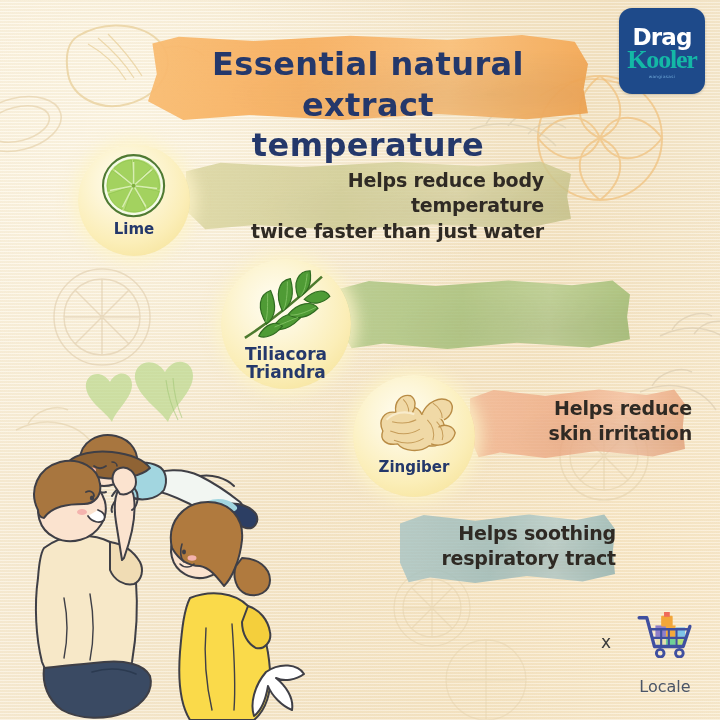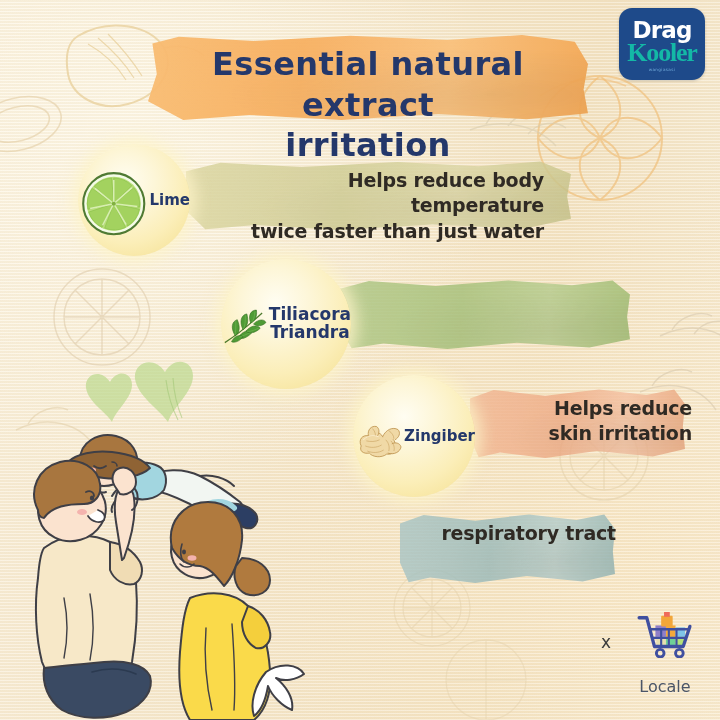--- a/index.html
+++ b/index.html
@@ -162,7 +162,7 @@
   
   #brand-logo {
     position: absolute;
-    left: 619px; top: 8px; width: 86px; height: 72px;
+    left: 619px; top: 8px; width: 86px; height: 86px;
     background: #1e4a8a;
     border-radius: 13px;
     display: flex; flex-direction: column;

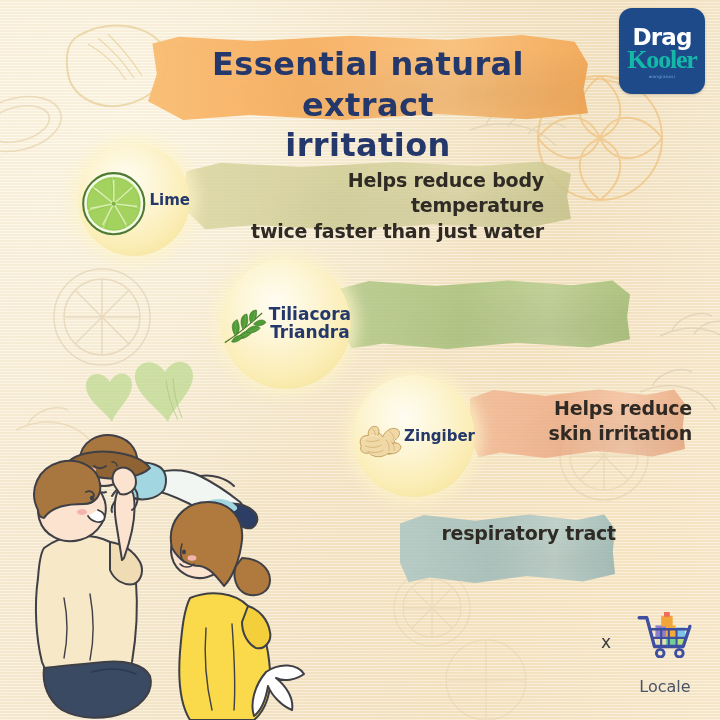--- a/index.html
+++ b/index.html
@@ -319,7 +319,7 @@
 
   <div id="title-text">
     <div>Essential natural extract</div>
-    <div>irritation</div>
+    <div>temperature</div>
   </div>
 
   <div id="brand-logo">

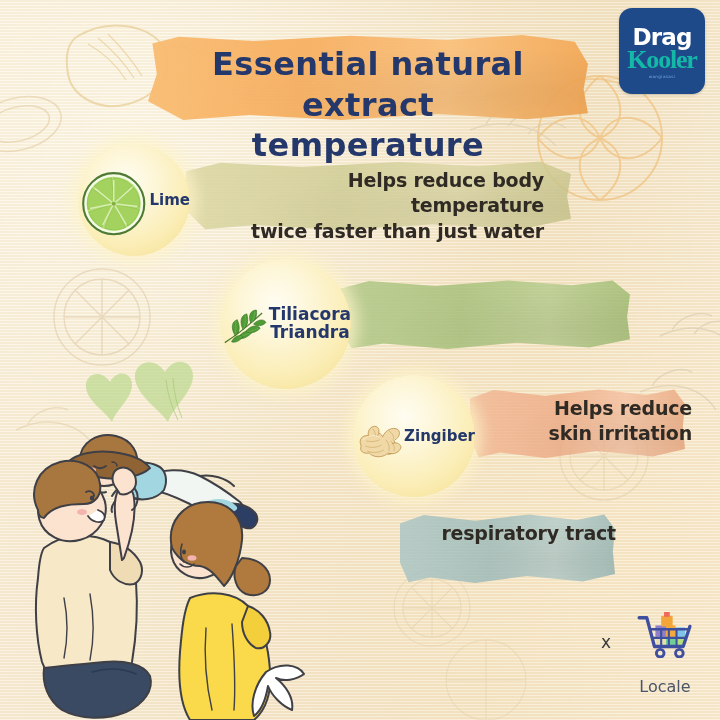--- a/index.html
+++ b/index.html
@@ -116,7 +116,7 @@
     background: radial-gradient(circle at 42% 34%,
                 #fffdf2 0%, #fdf6d8 30%, #fbeeb8 62%, #f6e39a 88%, #f2dc8d 100%);
     box-shadow: 0 0 16px 6px rgba(253,243,200,.85);
-    display: flex; flex-direction: row;
+    display: flex; flex-direction: column;
     align-items: center; justify-content: flex-start;
   }
   .badge .art {

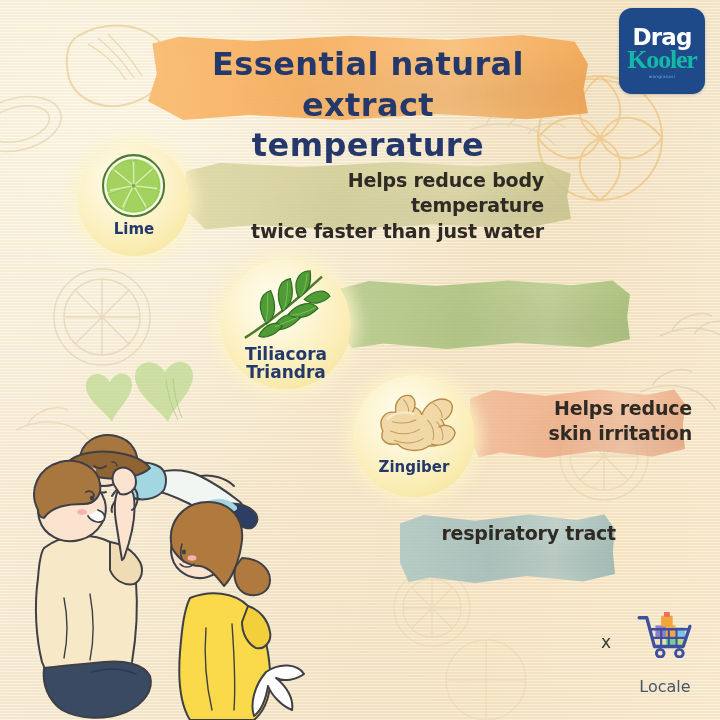--- a/index.html
+++ b/index.html
@@ -418,6 +418,7 @@
 
 
   <div class="benefit" id="benefit-4">
+    <div>Helps soothing</div>
     <div>respiratory tract</div>
   </div>
 

